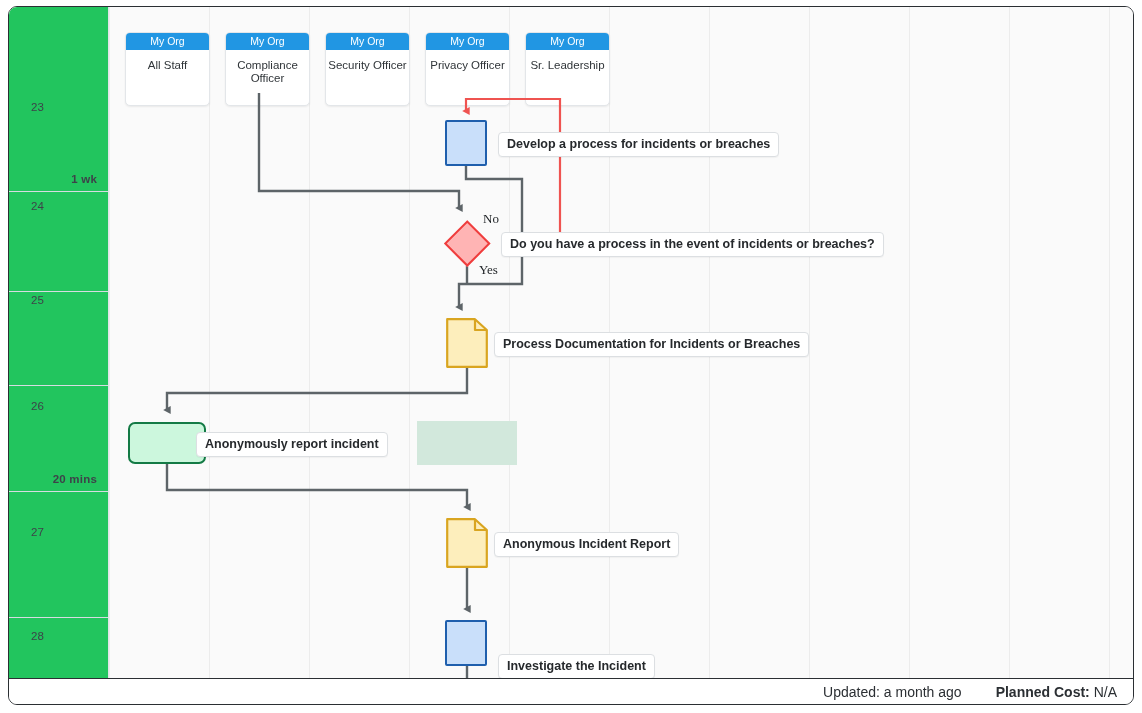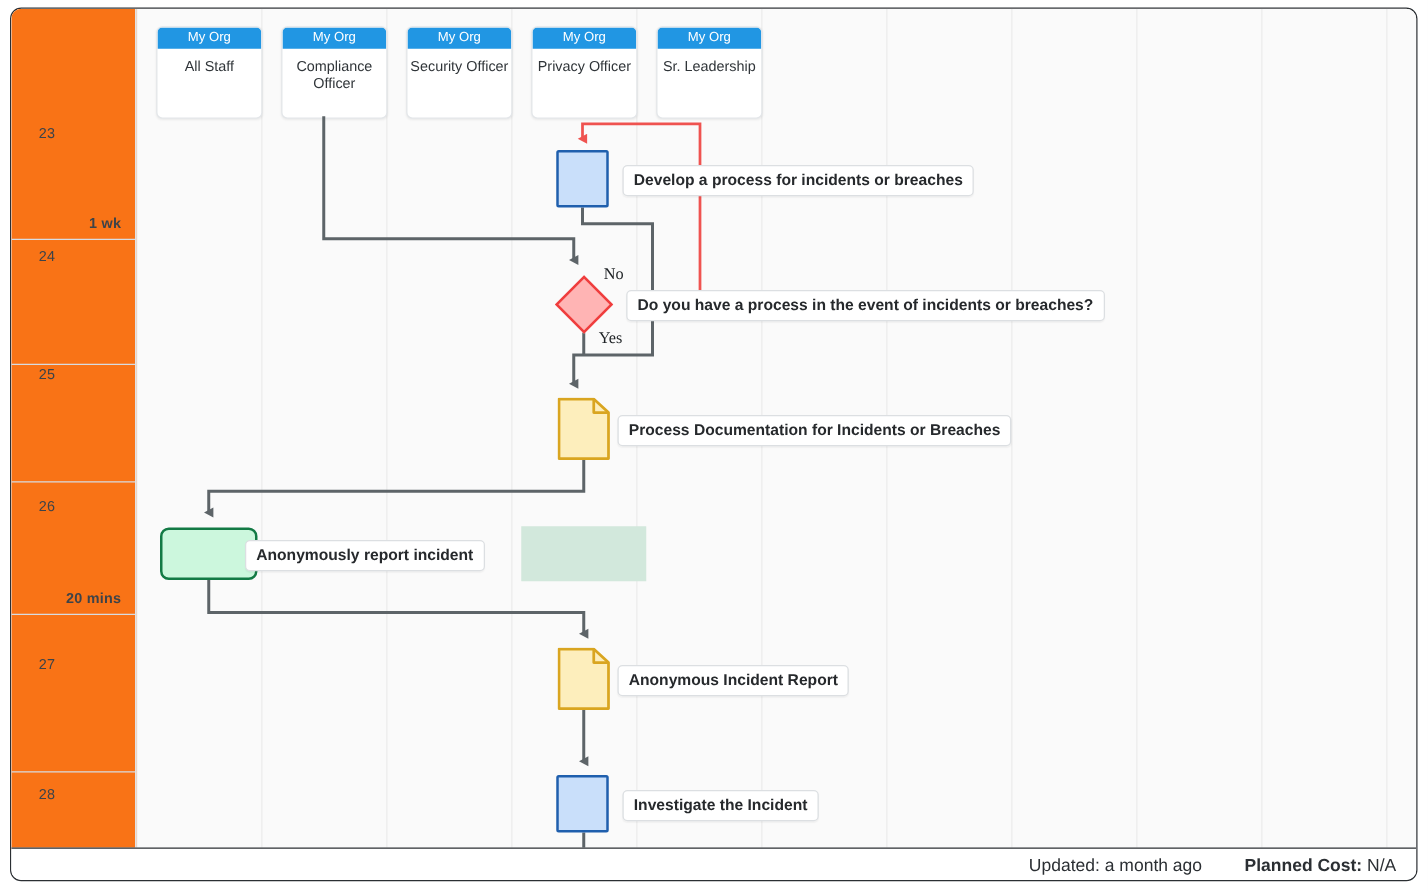--- a/index.html
+++ b/index.html
@@ -92,7 +92,7 @@
   
   .lane-head {
     position: absolute;
-    top: 14px;
+    top: 25px;
     width: 85px;
     height: 74px;
     background: #ffffff;

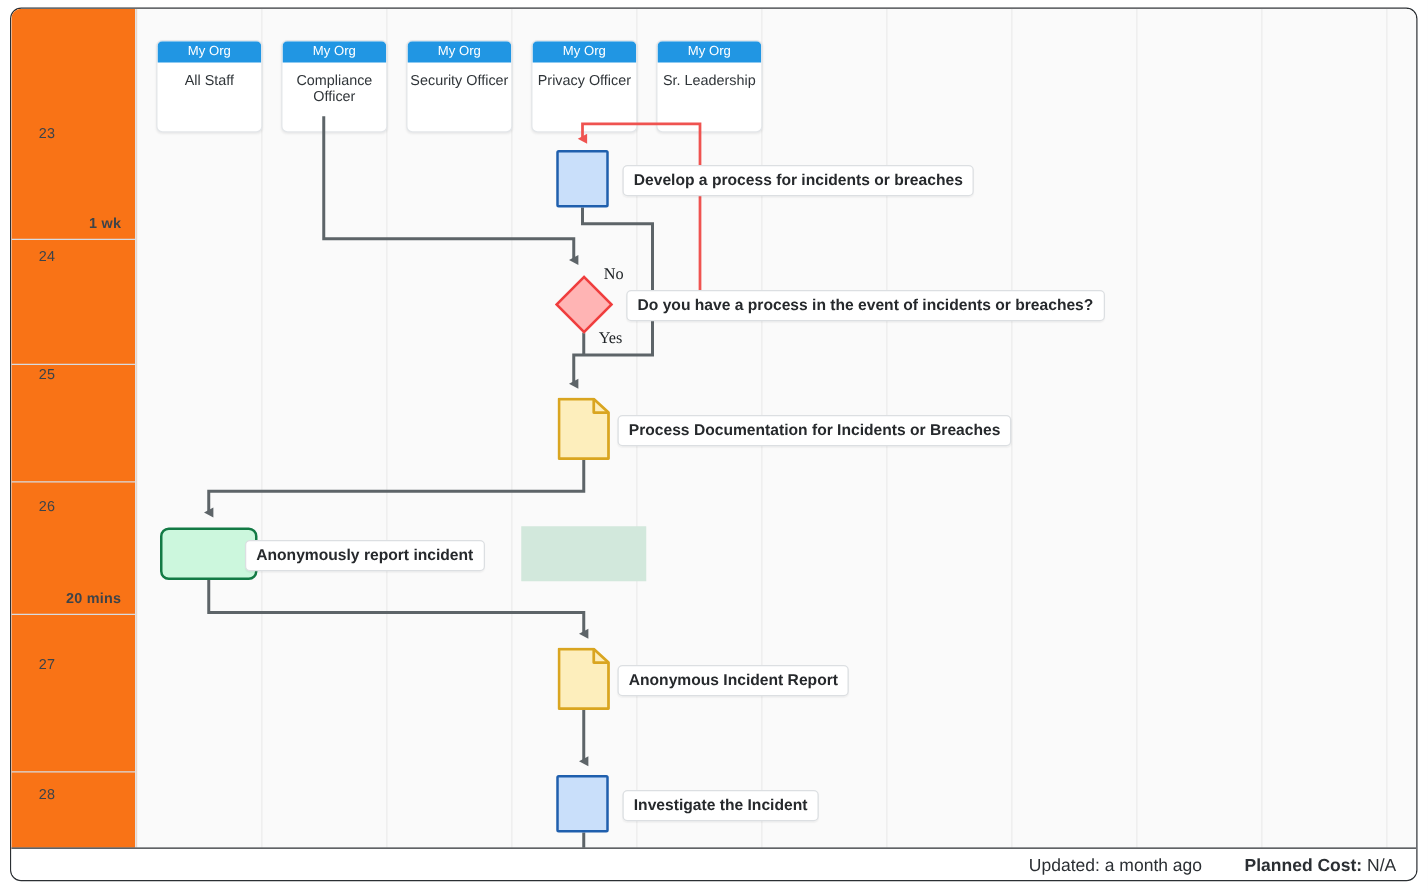--- a/index.html
+++ b/index.html
@@ -58,7 +58,7 @@
     top: 0;
     width: 100px;
     height: 673px;
-    background: #f97316;
+    background: #22c55e;
     border-right: 1px solid #dfe3e7;
     box-sizing: border-box;
     text-align: right;

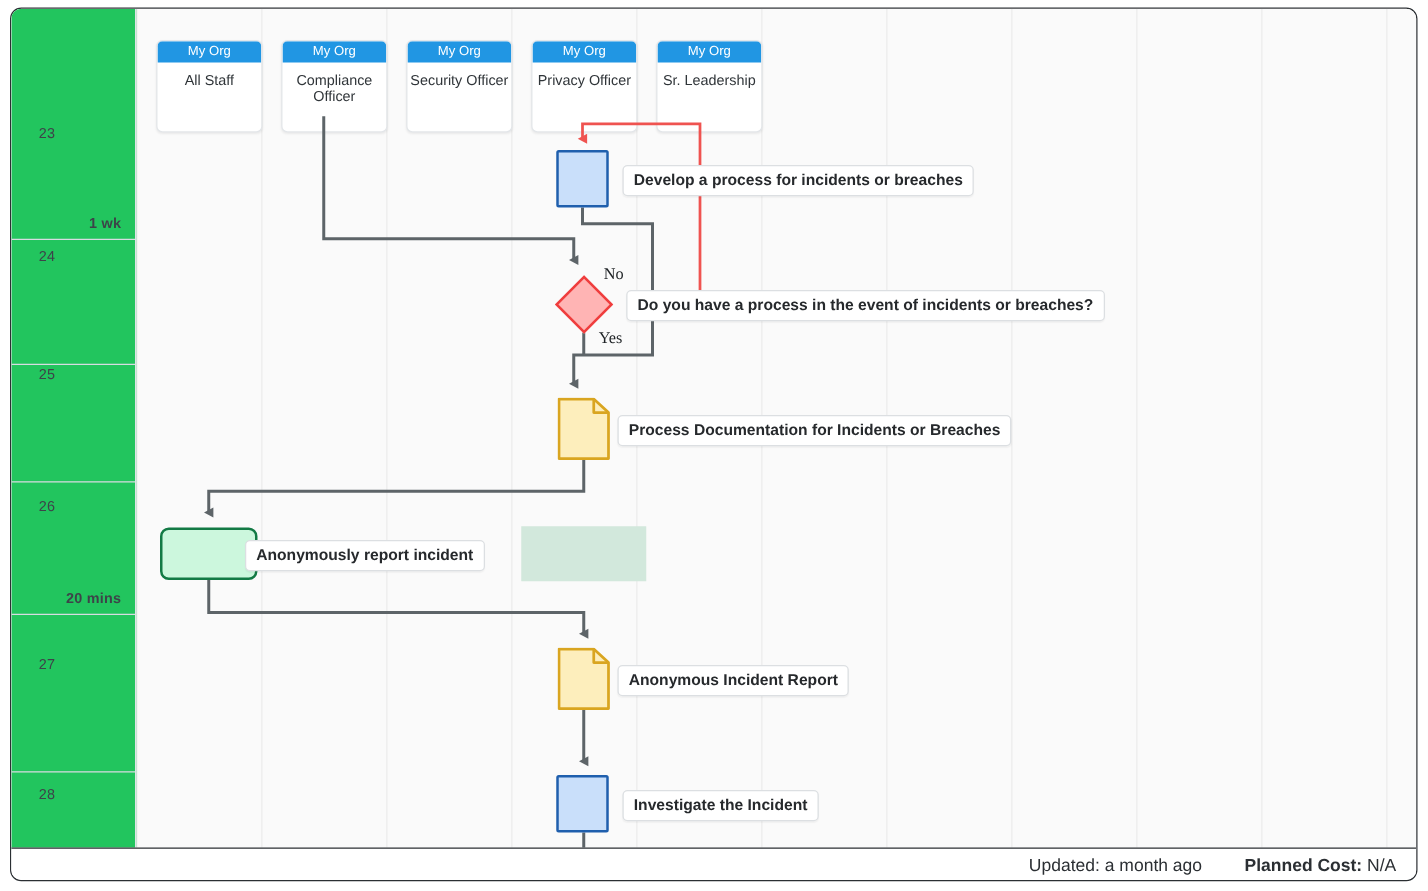--- a/index.html
+++ b/index.html
@@ -335,7 +335,7 @@
             </svg></div>
           <div class="nlabel" style="left: 485px; top: 525px;">Anonymous Incident Report</div>
           <div class="node node-task" style="left: 436px; top: 613px;"></div>
-          <div class="nlabel" style="left: 489px; top: 625px;">Investigate the Incident</div>
+          <div class="nlabel" style="left: 489px; top: 647px;">Investigate the Incident</div>
         </div>
       <div id="branches">
           <div class="branch" style="left: 474px; top: 204px;">No</div>

